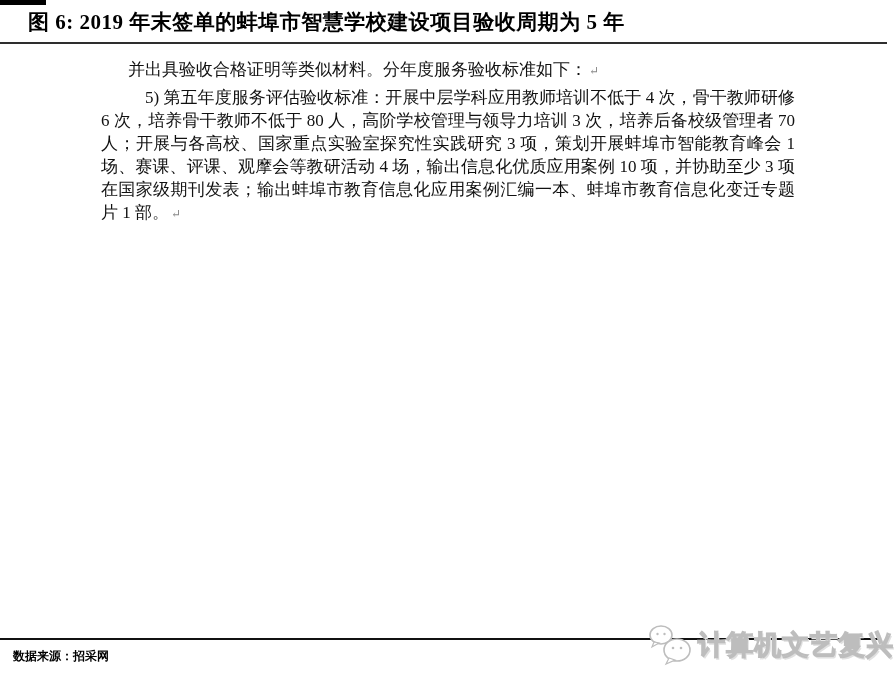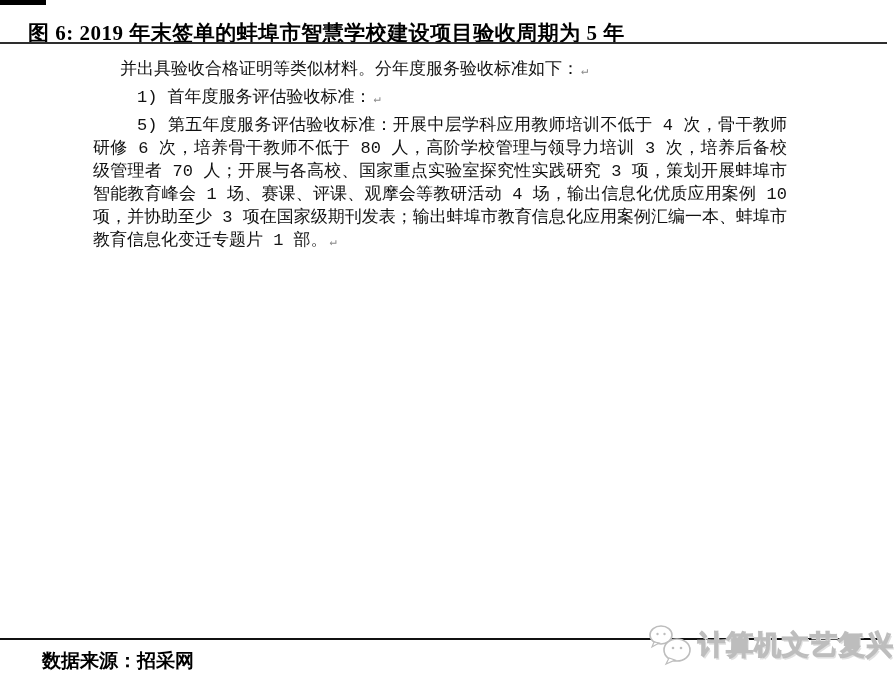--- a/index.html
+++ b/index.html
@@ -27,7 +27,6 @@
     letter-spacing: 0.5px;
     white-space: nowrap;
     color: #000000;
-    margin-top: 11px;
   }
   .title-rule {
     position: absolute;

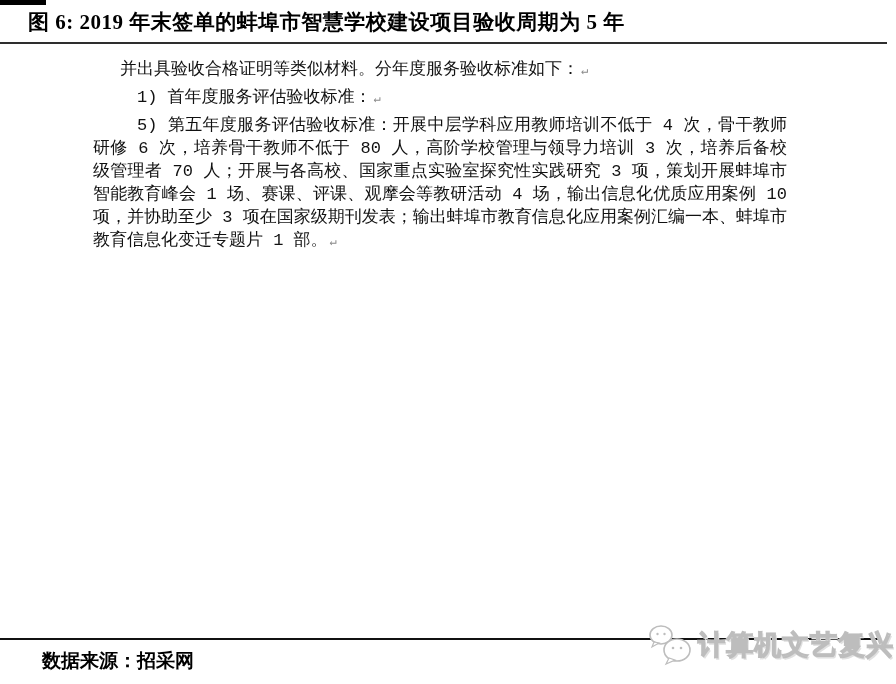--- a/index.html
+++ b/index.html
@@ -36,13 +36,12 @@
   }
   .body-text {
     position: absolute;
-    left: 93px; top: 58px;
+    left: 101px; top: 58px;
     width: 694px;
     font-size: 17px;
     line-height: 23px;
     text-align: justify;
     text-justify: inter-ideograph;
-    font-family: Liberation Mono, monospace;
   }
   .body-text p { margin: 0 0 3px 0; }
   .p-cont { text-indent: 27px; }

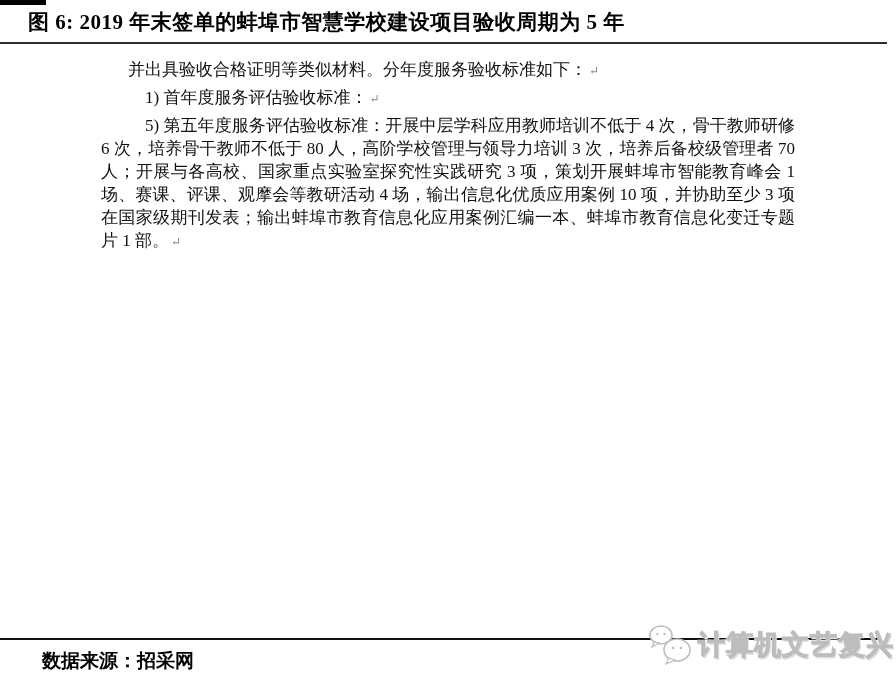--- a/index.html
+++ b/index.html
@@ -96,7 +96,6 @@
 
   <div class="body-text">
     <p class="p-cont"><span>并出具验收合格证明等类似材料。分年度服务验收标准如下：</span><span class="pmark">↵</span></p>
-    <p class="p-item"><span>1) 首年度服务评估验收标准：</span><span class="pmark">↵</span></p>
     <p class="p-item"><span>5) 第五年度服务评估验收标准：开展中层学科应用教师培训不低于 4 次，骨干教师研修 6 次，培养骨干教师不低于 80 人，高阶学校管理与领导力培训 3 次，培养后备校级管理者 70 人；开展与各高校、国家重点实验室探究性实践研究 3 项，策划开展蚌埠市智能教育峰会 1 场、赛课、评课、观摩会等教研活动 4 场，输出信息化优质应用案例 10 项，并协助至少 3 项在国家级期刊发表；输出蚌埠市教育信息化应用案例汇编一本、蚌埠市教育信息化变迁专题片 1 部。</span><span class="pmark">↵</span></p>
   </div>
 

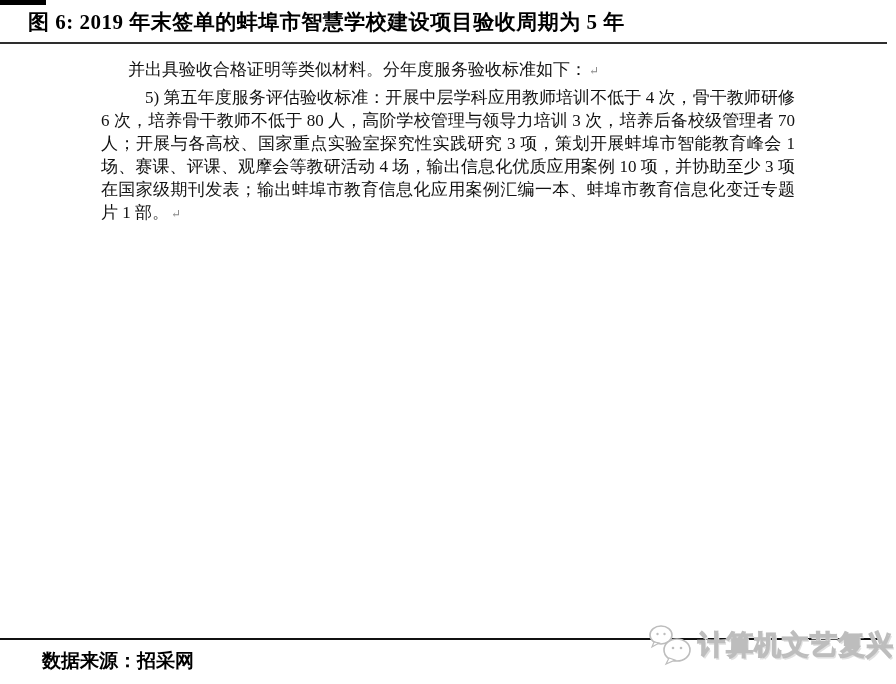--- a/index.html
+++ b/index.html
@@ -59,8 +59,8 @@
   }
   .footer-source {
     position: absolute;
-    left: 42px; top: 648px;
-    font-size: 19px;
+    left: 13px; top: 648px;
+    font-size: 12px;
     font-weight: bold;
     color: #000000;
   }

